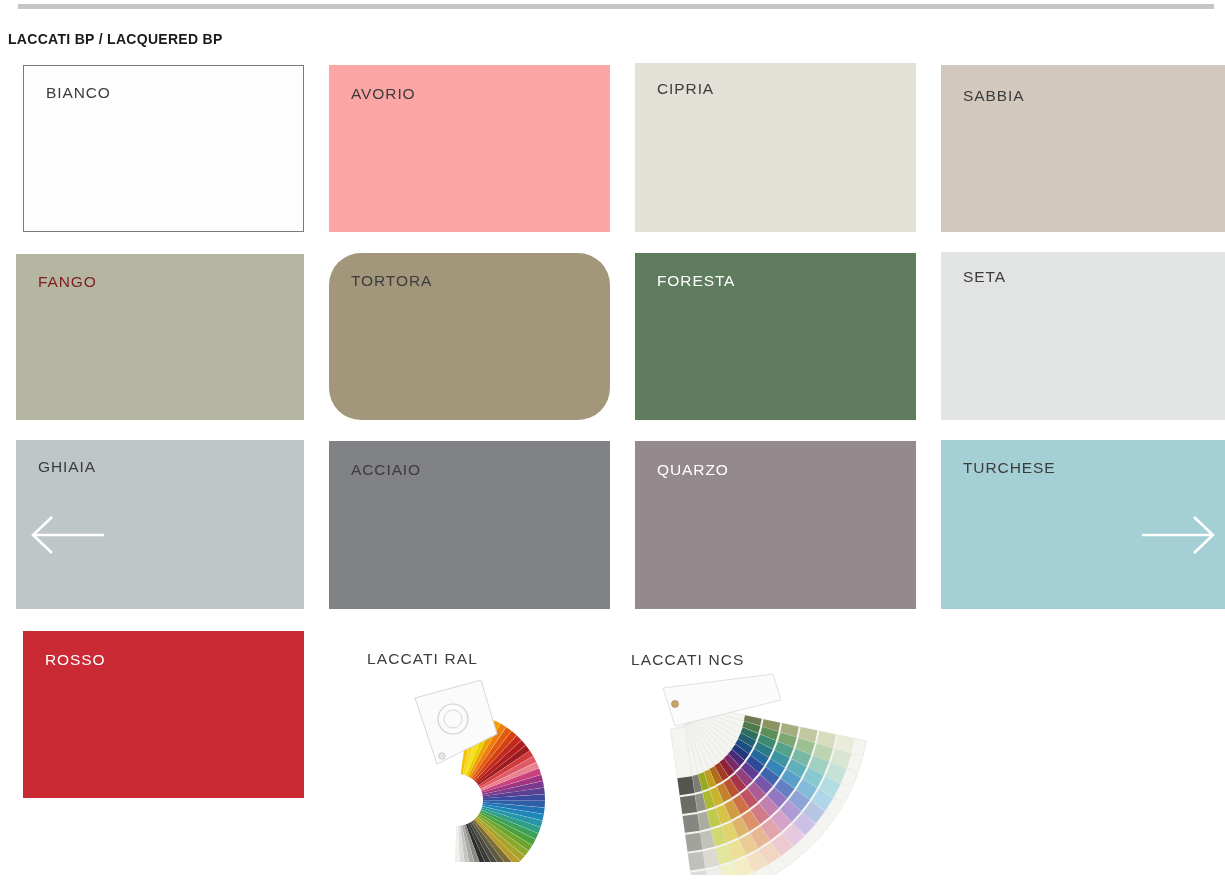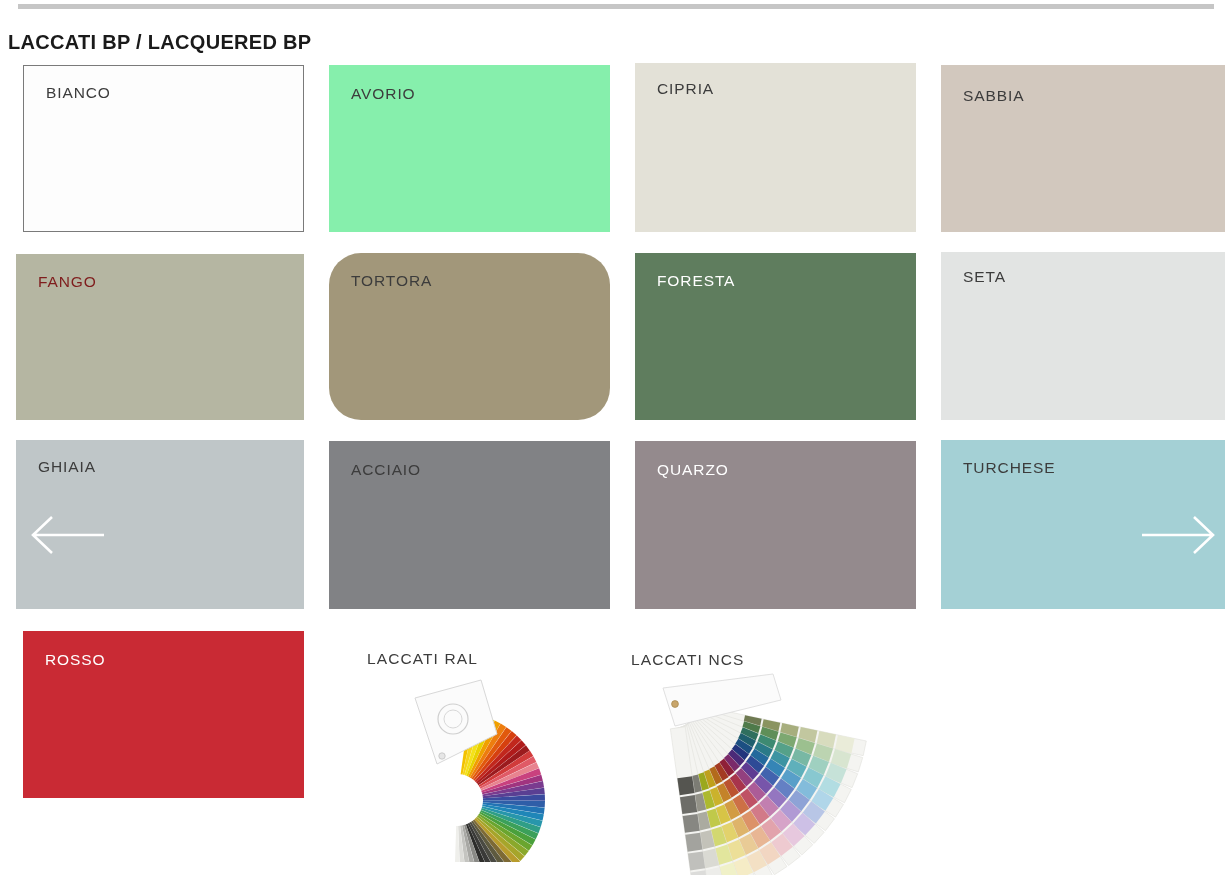--- a/index.html
+++ b/index.html
@@ -30,7 +30,7 @@
     position: absolute;
     left: 8px;
     top: 31px;
-    font-size: 20px;
+    font-size: 14px;
     font-weight: bold;
     letter-spacing: 0.3px;
     color: #1a1a1a;

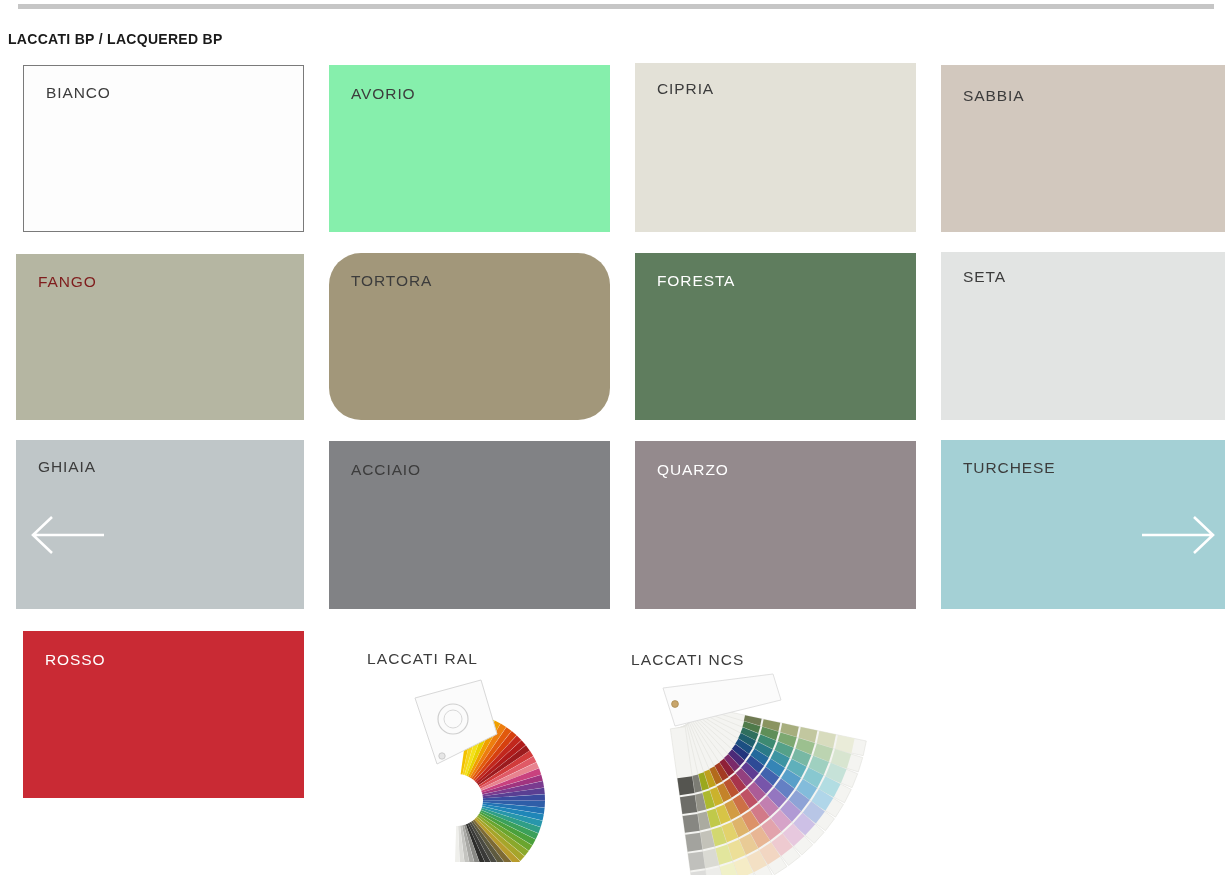--- a/index.html
+++ b/index.html
@@ -100,7 +100,7 @@
     <div class="swatch" style="left: 7px; top: 65px; width: 281px; height: 167px; background: rgb(253, 253, 253); border: 1px solid rgb(122, 122, 122);">
       <div class="swatch-label" style="top: 18px; color: rgb(60, 60, 60);">BIANCO</div>
     </div>
-    <div class="swatch" style="left: 313px; top: 65px; width: 281px; height: 167px; background: #86efac;">
+    <div class="swatch" style="left: 313px; top: 65px; width: 281px; height: 167px; background: #fca5a5;">
       <div class="swatch-label" style="top: 20px; color: rgb(60, 60, 60);">AVORIO</div>
     </div>
     <div class="swatch" style="left: 619px; top: 63px; width: 281px; height: 169px; background: rgb(227, 225, 215); text-decoration: underline;">

